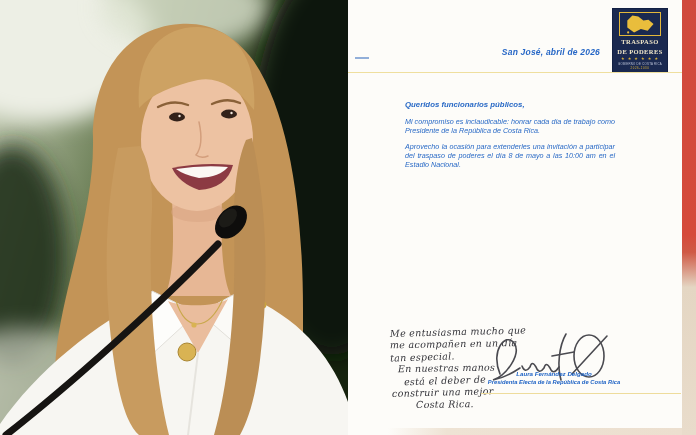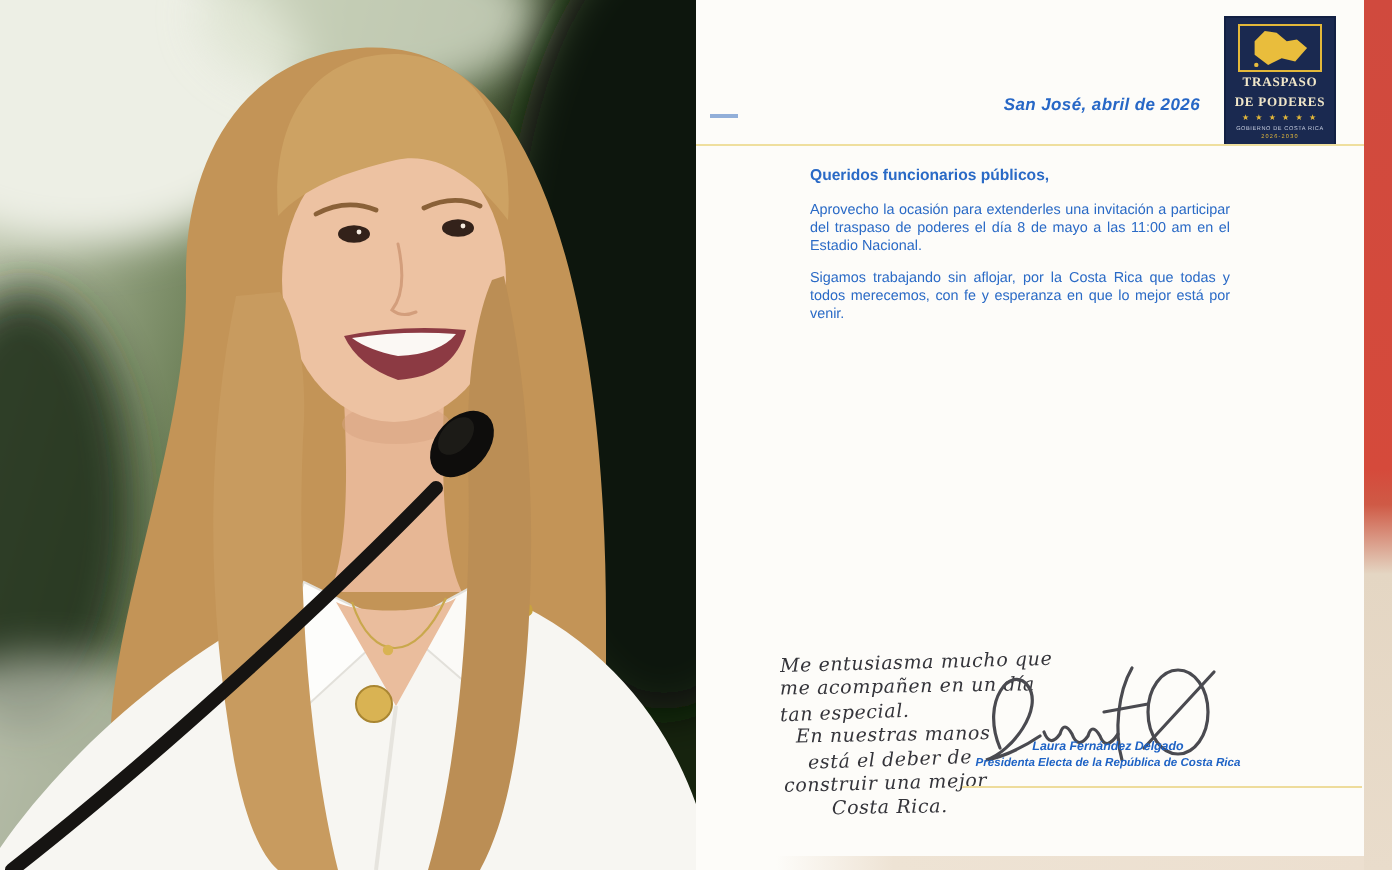--- a/index.html
+++ b/index.html
@@ -52,8 +52,8 @@
   .emblem .yrs{margin-top:1px;font-size:2.8px;line-height:3px;color:#e3b83a;letter-spacing:.6px;}
   
   .body-text{
-    position:absolute;left:57px;top:83px;width:210px;
-    color:#2a6ac6;font-size:7.2px;line-height:1.26;text-align:justify;
+    position:absolute;left:57px;top:100px;width:210px;
+    color:#2a6ac6;font-style:italic;font-size:7.2px;line-height:1.26;text-align:justify;
   }
   .greeting{font-weight:bold;font-size:7.8px;margin:0 0 12px 0;}
   .body-text p{margin:0 0 7px 0;}

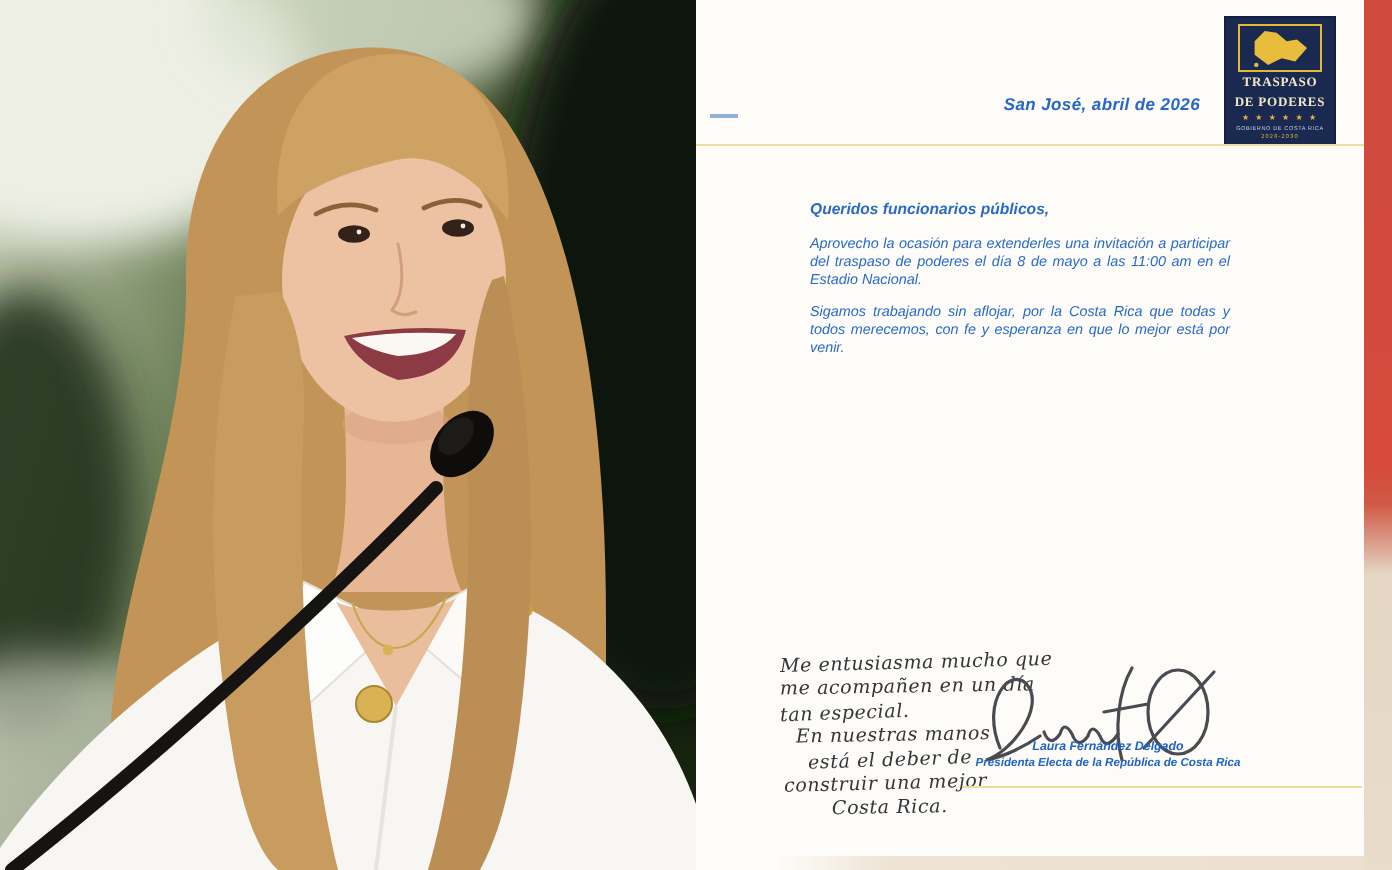--- a/index.html
+++ b/index.html
@@ -172,6 +172,7 @@
 
     <div class="body-text">
       <p class="greeting">Queridos funcionarios públicos,</p>
+      <p>Mi compromiso es inclaudicable: honrar cada día de trabajo como Presidente de la República de Costa Rica.</p>
       <p>Aprovecho la ocasión para extenderles una invitación a participar del traspaso de poderes el día 8 de mayo a las 11:00 am en el Estadio Nacional.</p>
       <p>Sigamos trabajando sin aflojar, por la Costa Rica que todas y todos merecemos, con fe y esperanza en que lo mejor está por venir.</p>
     </div>

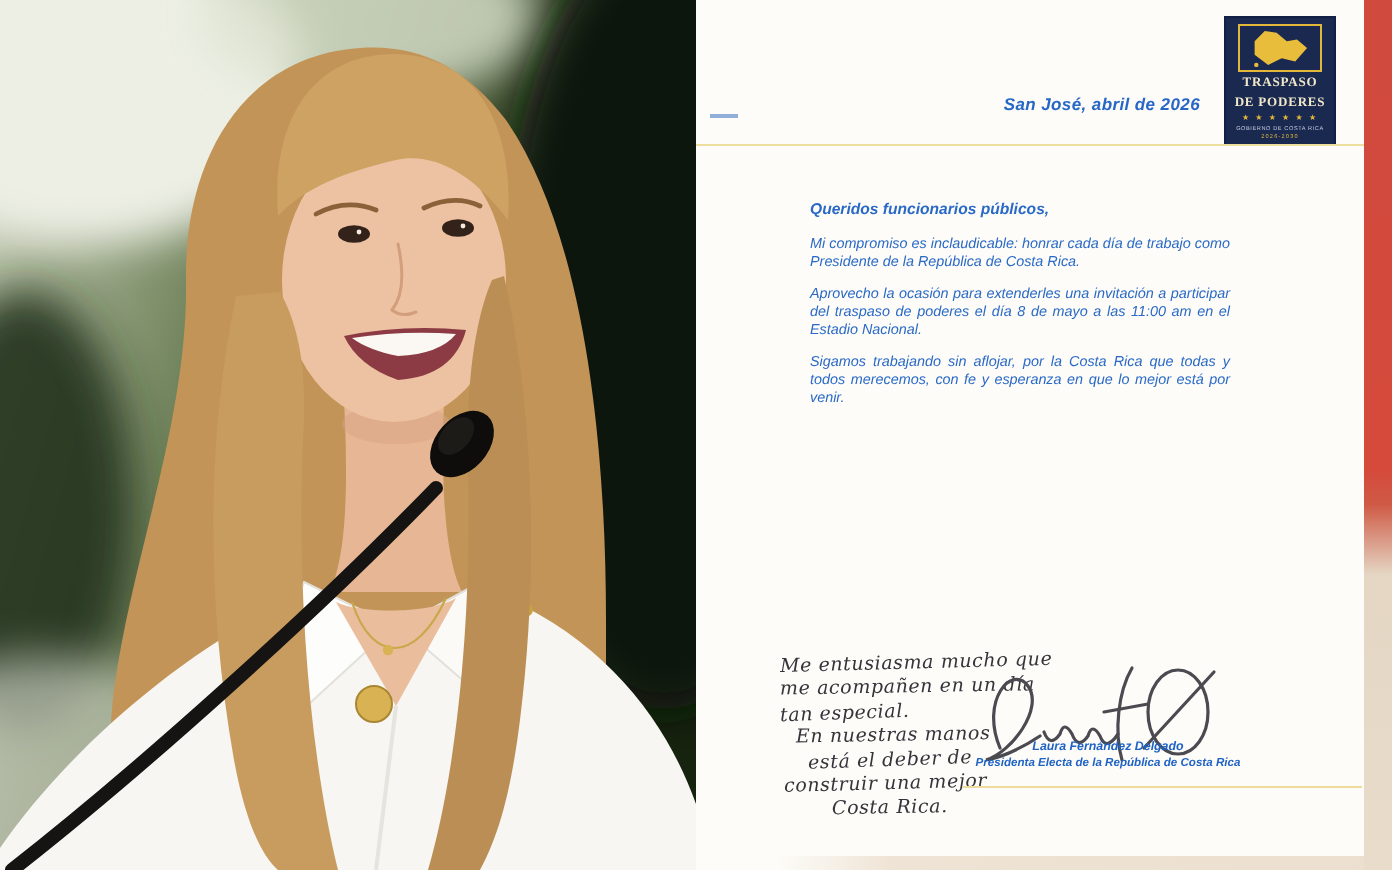--- a/index.html
+++ b/index.html
@@ -173,7 +173,7 @@
     <div class="body-text">
       <p class="greeting">Queridos funcionarios públicos,</p>
       <p>Mi compromiso es inclaudicable: honrar cada día de trabajo como Presidente de la República de Costa Rica.</p>
-      <p>Aprovecho la ocasión para extenderles una invitación a participar del traspaso de poderes el día 8 de mayo a las 11:00 am en el Estadio Nacional.</p>
+      <p>Aprovecho la ocasión para extenderles una invitación a participar del traspaso de poderes el día 8 de mayo a las 10:00 am en el Estadio Nacional.</p>
       <p>Sigamos trabajando sin aflojar, por la Costa Rica que todas y todos merecemos, con fe y esperanza en que lo mejor está por venir.</p>
     </div>
 

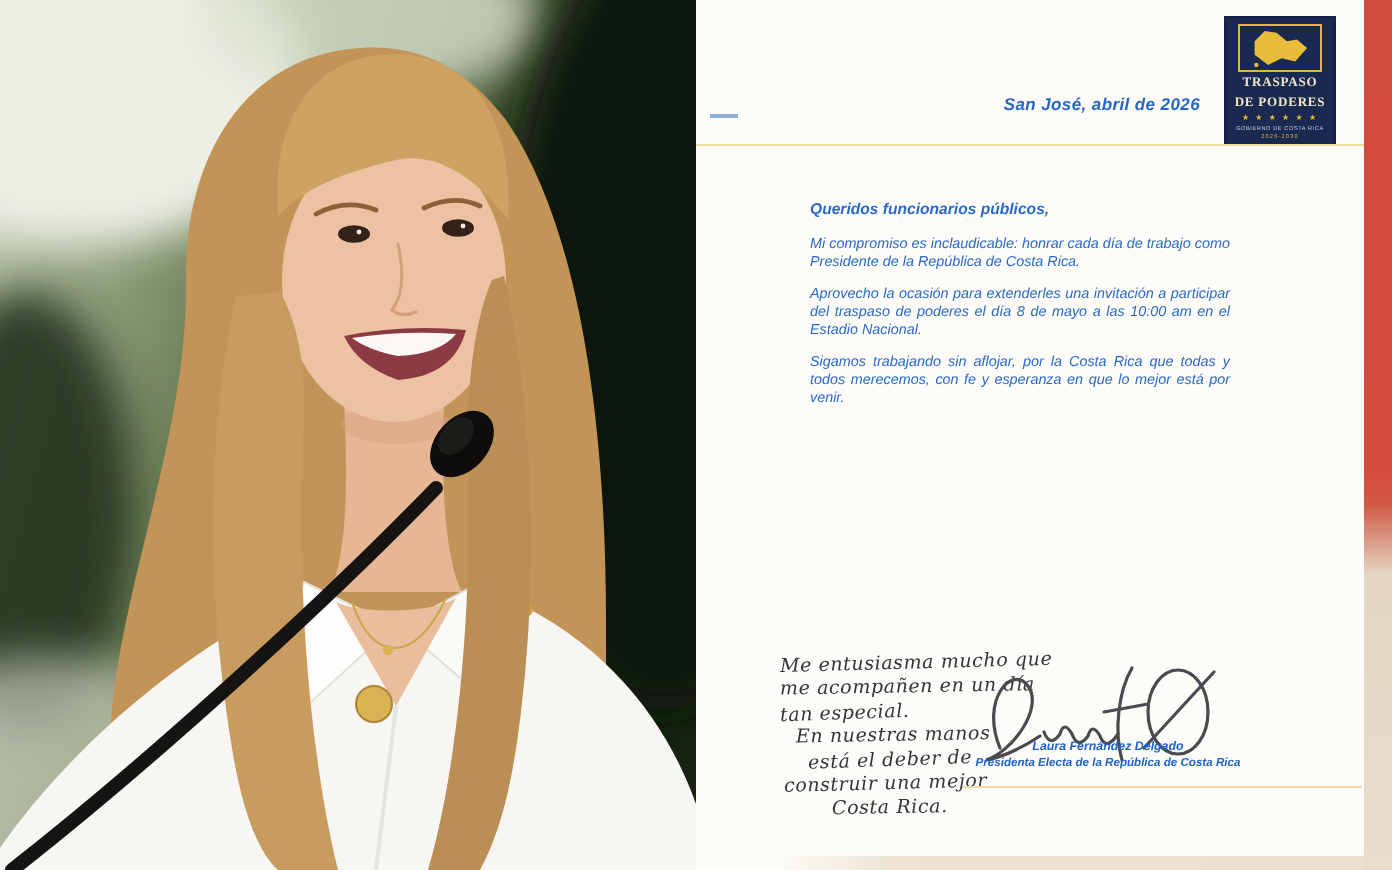--- a/index.html
+++ b/index.html
@@ -174,7 +174,6 @@
       <p class="greeting">Queridos funcionarios públicos,</p>
       <p>Mi compromiso es inclaudicable: honrar cada día de trabajo como Presidente de la República de Costa Rica.</p>
       <p>Aprovecho la ocasión para extenderles una invitación a participar del traspaso de poderes el día 8 de mayo a las 10:00 am en el Estadio Nacional.</p>
-      <p>Sigamos trabajando sin aflojar, por la Costa Rica que todas y todos merecemos, con fe y esperanza en que lo mejor está por venir.</p>
     </div>
 
     <div class="hand">

